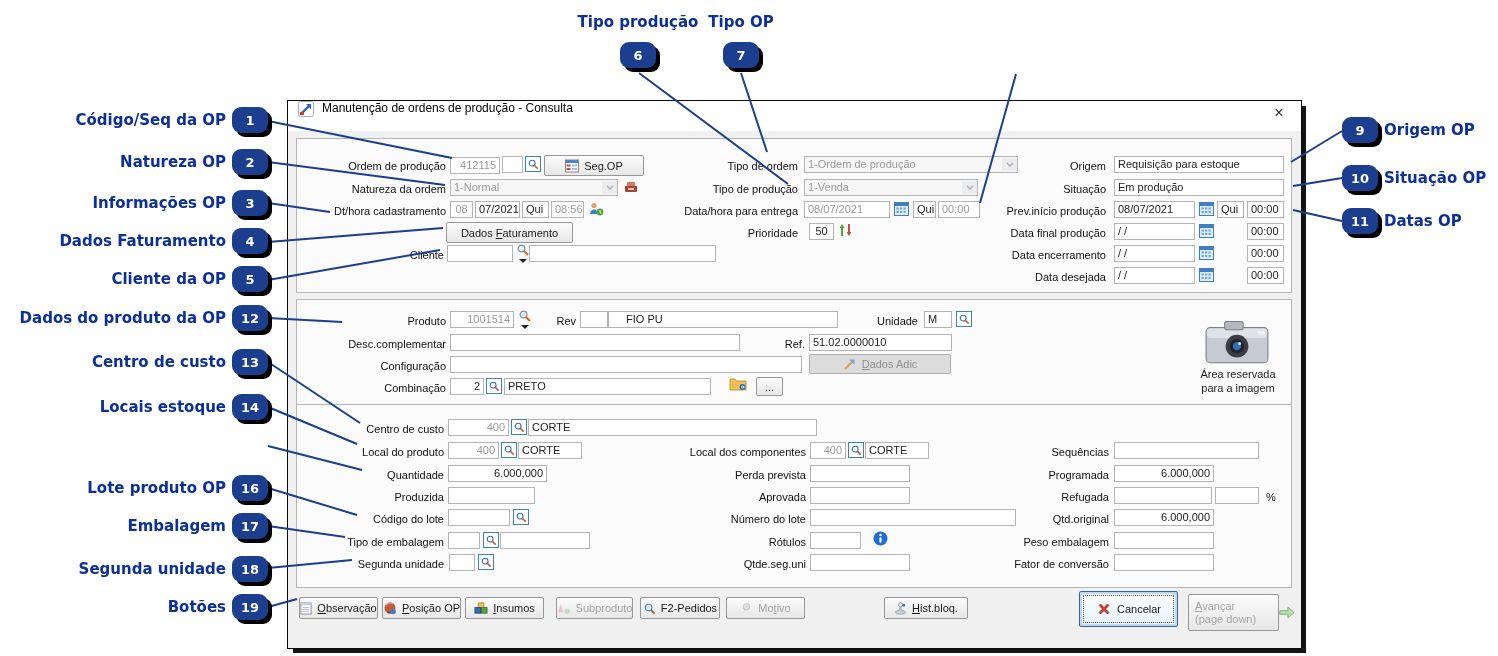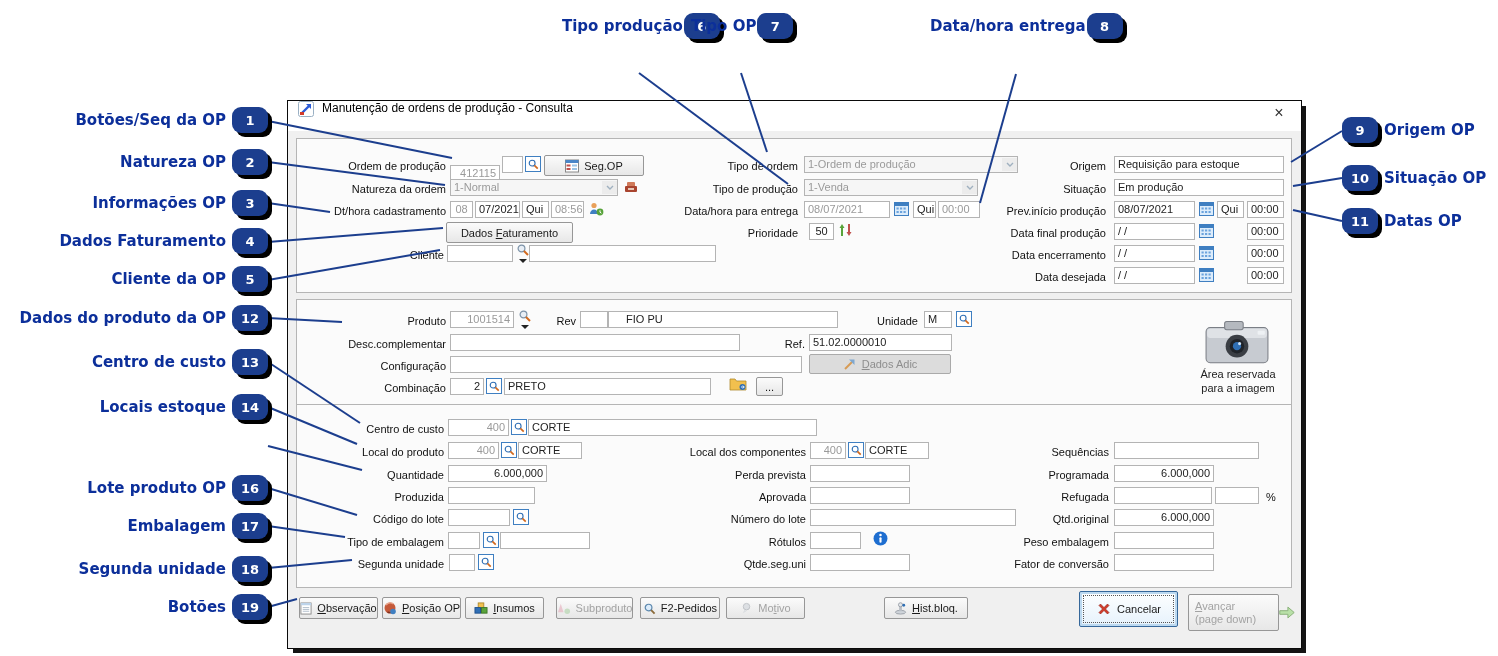--- a/index.html
+++ b/index.html
@@ -36,7 +36,7 @@
   .badge{width:36px;height:26px;background:#1c3e8e;border-radius:9px;color:#fff;display:flex;align-items:center;
     justify-content:center;font-size:13px;box-shadow:4px 4px 0 #000;flex:0 0 auto;
     font-family:"DejaVu Sans",sans-serif;font-weight:bold}
-  .ann.topA{flex-direction:row;gap:1px}
+  .ann.topA{flex-direction:column;gap:11px}
   #annolines{position:absolute;left:0;top:0;pointer-events:none;z-index:50}
   svg{display:block}
 </style>

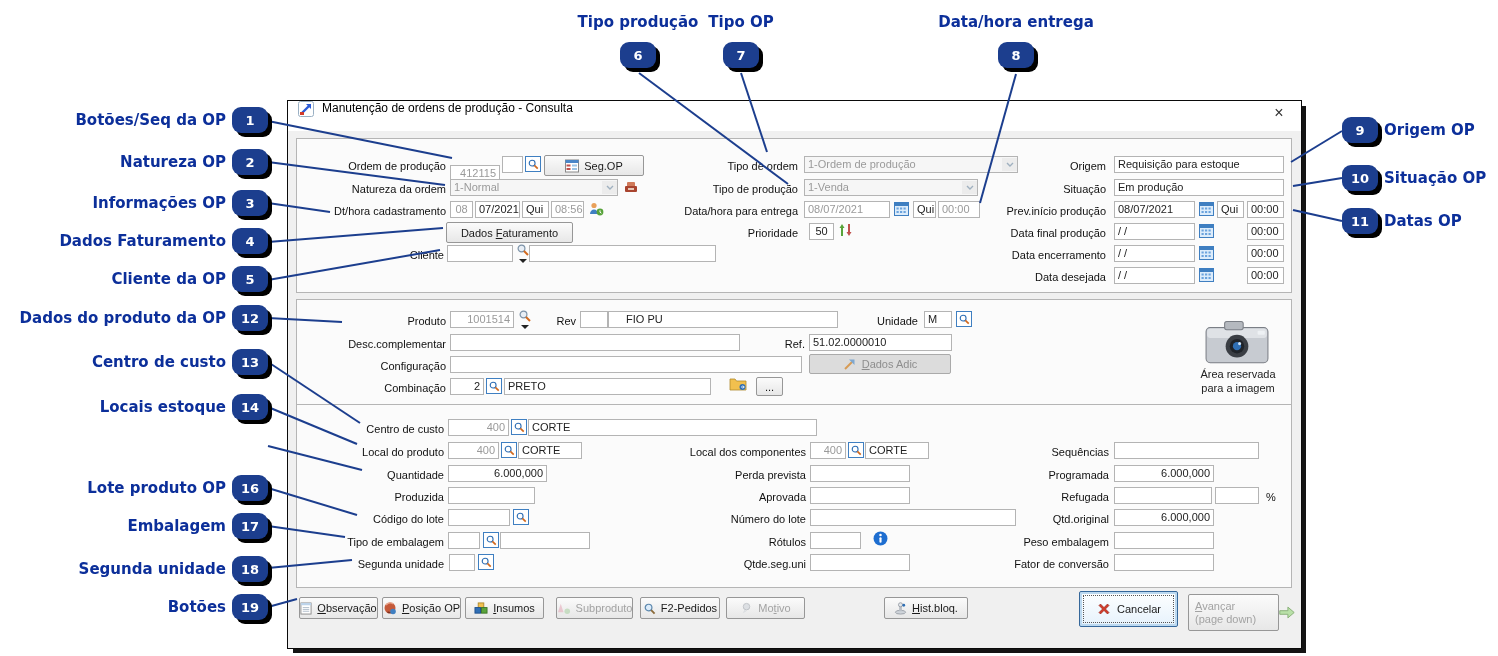--- a/index.html
+++ b/index.html
@@ -126,10 +126,6 @@
       <span>Tipo OP</span>
       <span class="badge">7</span>
     </div>
-  <div class="ann topA" style="left:930px;top:13px;width:172px">
-      <span>Data/hora entrega</span>
-      <span class="badge">8</span>
-    </div>
 
   <div class="ann" style="left:1342px;top:117px">
       <span class="badge">9</span>

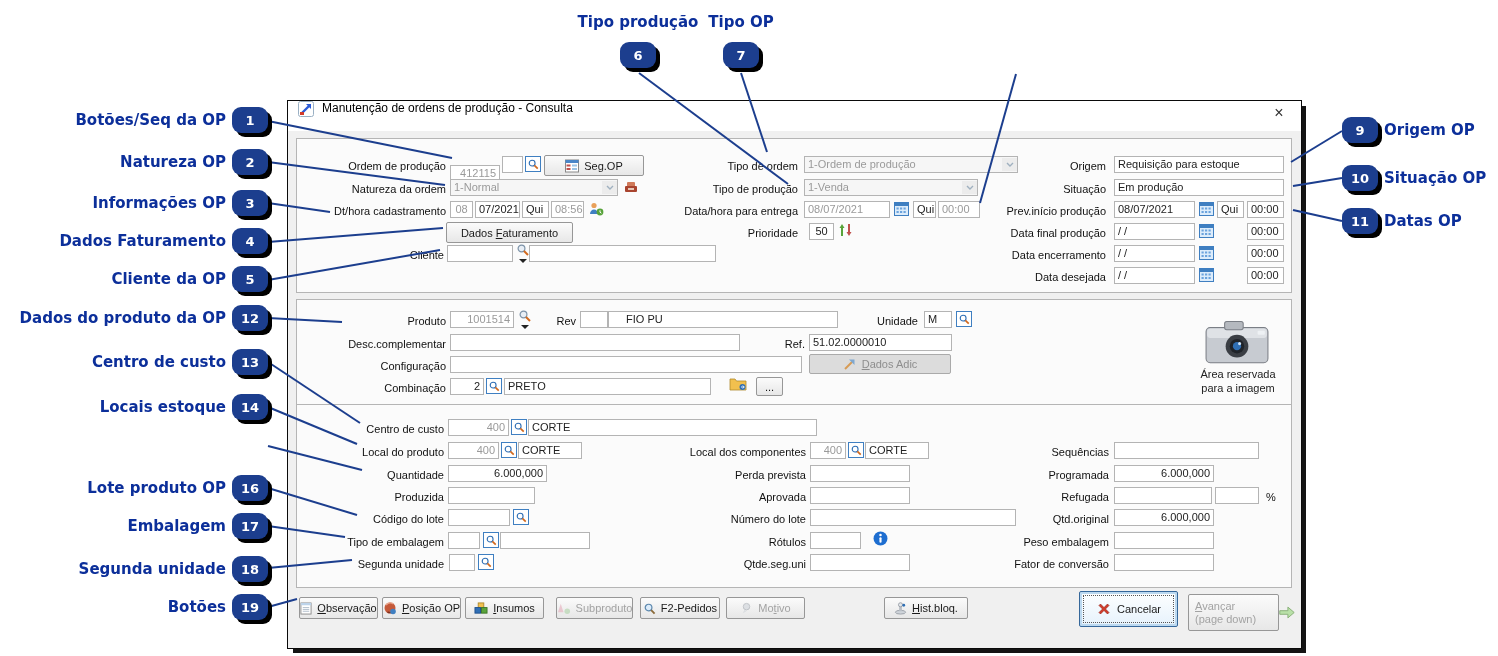--- a/index.html
+++ b/index.html
@@ -70,7 +70,7 @@
   </svg>
 
   <div class="ann lft" style="top:107px">
-      <span>Botões/Seq da OP</span>
+      <span>Código/Seq da OP</span>
       <span class="badge">1</span>
     </div>
   <div class="ann lft" style="top:149px">

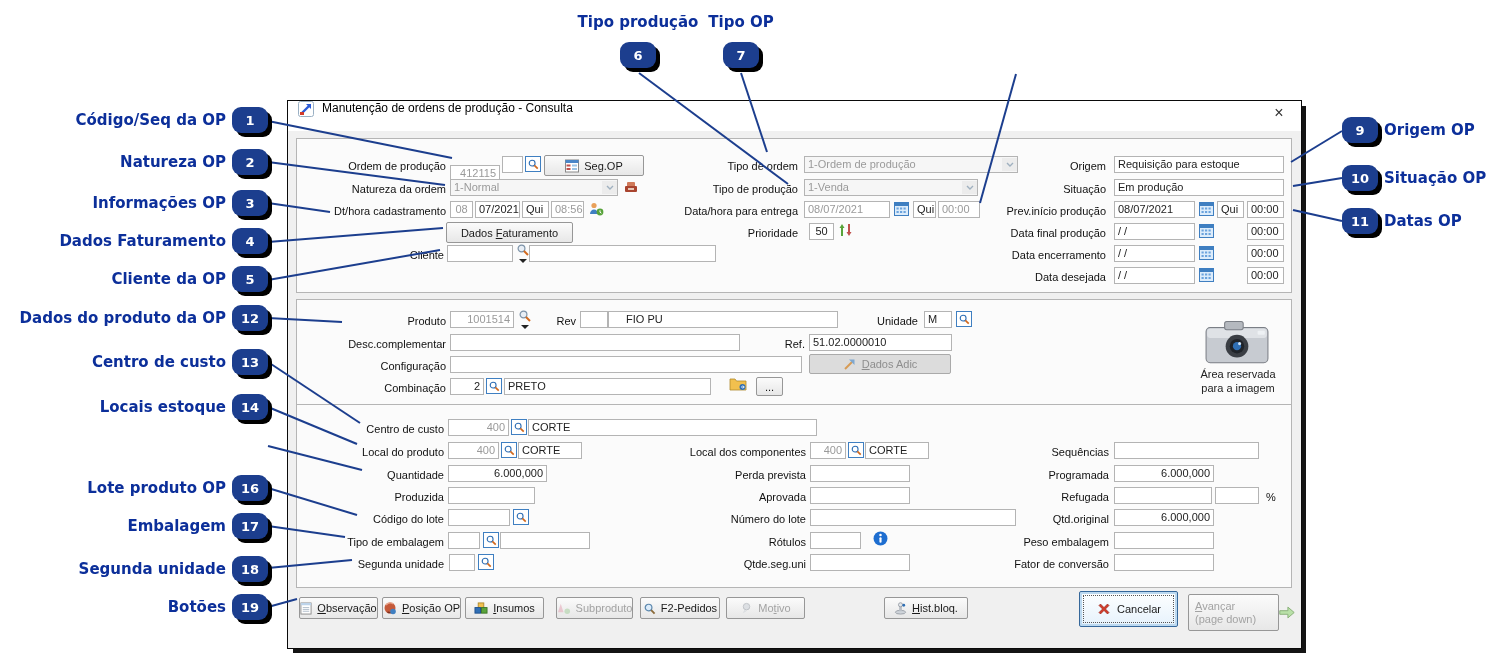--- a/index.html
+++ b/index.html
@@ -156,7 +156,7 @@
 
     <div class="panel" style="left:8px;top:37px;width:996px;height:155px"></div>
     <span class="lbl" style="left:8px;top:58px;width:150px">Ordem de produção</span>
-    <div class="fld gray rt" style="left:162px;top:64px;width:50px">412115</div>
+    <div class="fld gray rt" style="left:162px;top:56px;width:50px">412115</div>
     <div class="fld" style="left:214px;top:55px;width:21px"></div>
     <span class="icab ib" style="left:237px;top:55px">
         <svg width="12" height="12" viewBox="0 0 14 14">

